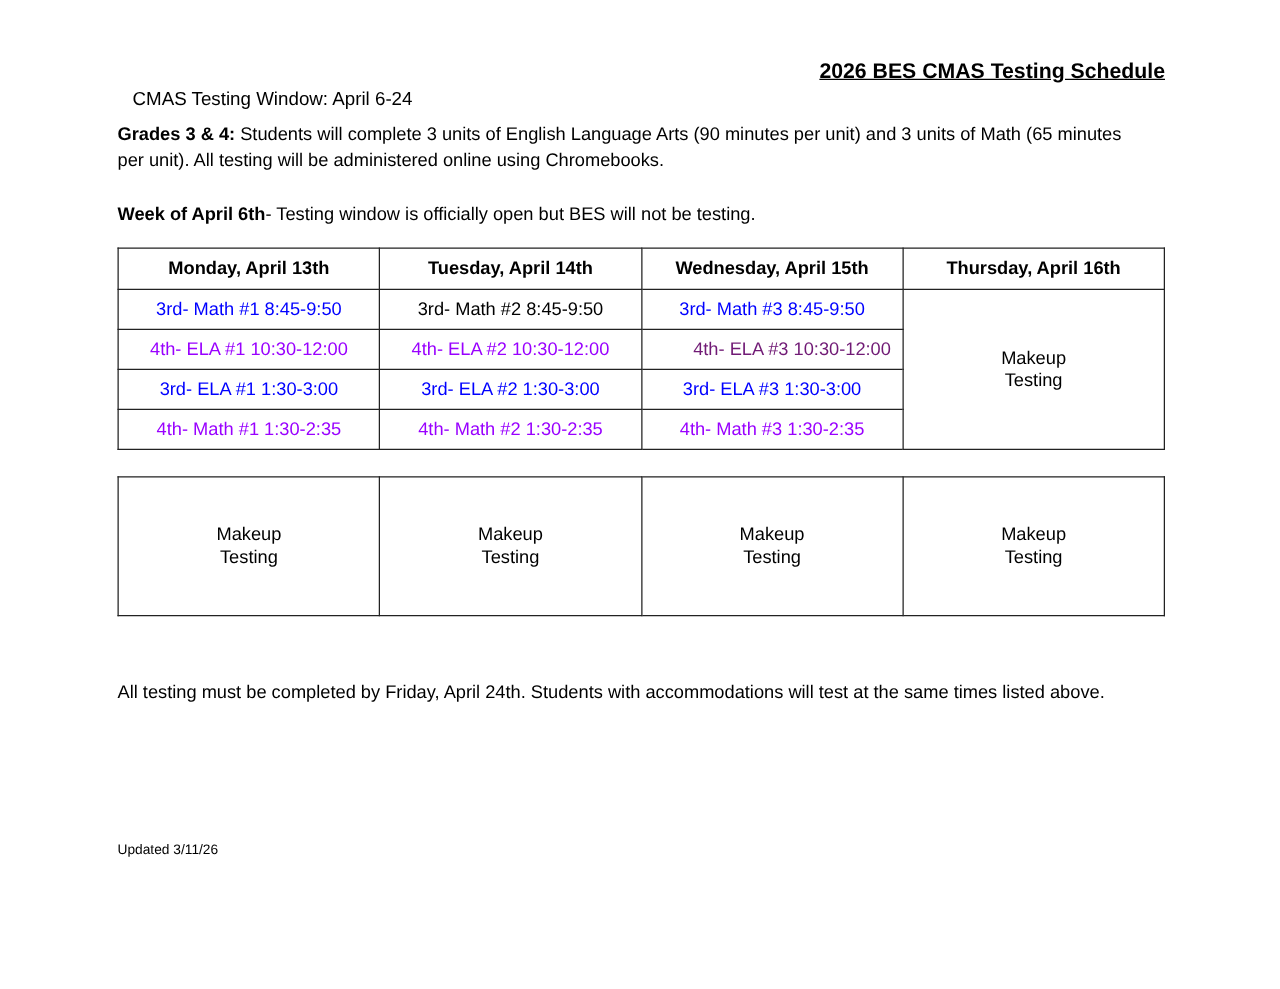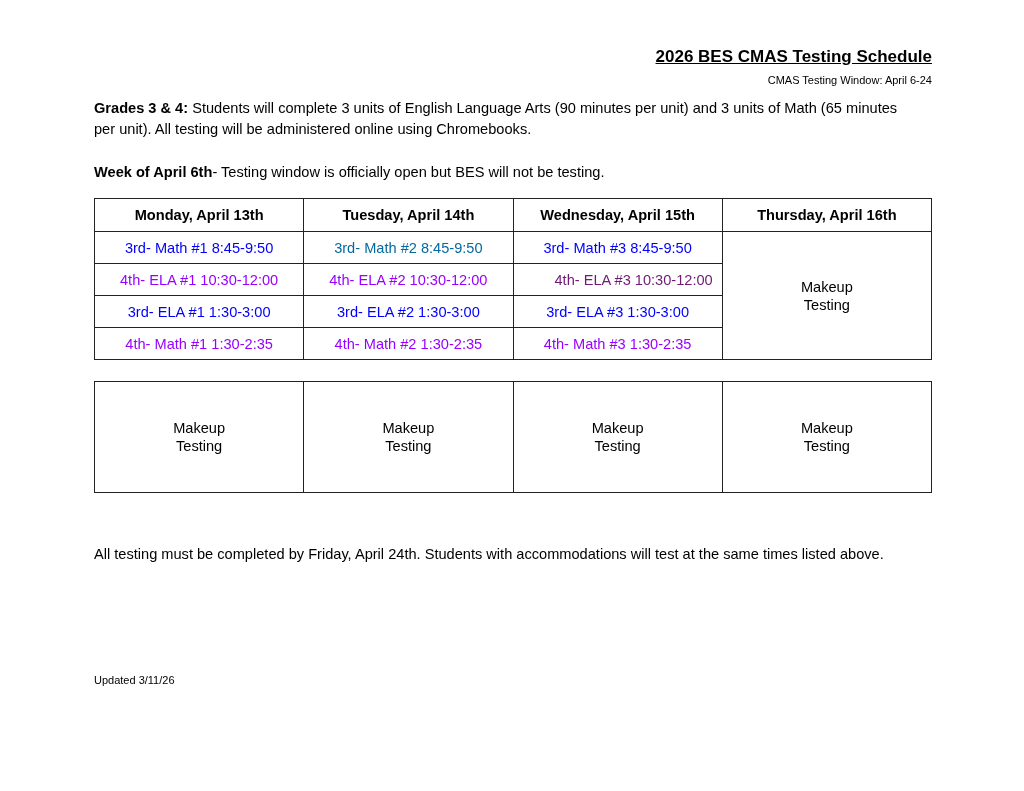--- a/index.html
+++ b/index.html
@@ -8,8 +8,8 @@
   .page { position:absolute; left:94px; top:0; width:838px; }
   .title { position:absolute; top:46px; left:0; width:838px; text-align:right;
            font-size:17px; font-weight:bold; text-decoration:underline; line-height:22px; }
-  .subtitle { position:absolute; top:70px; left:0; width:838px; text-align:right;
-              font-size:11px; line-height:20px; }
+  .subtitle { position:absolute; top:70px; left:12px; width:838px; text-align:left;
+              font-size:15px; line-height:20px; }
   .para { position:absolute; left:0; width:810px; font-size:14.6px; line-height:21px; }
   .p1 { top:98px; }
   .p2 { top:162px; }

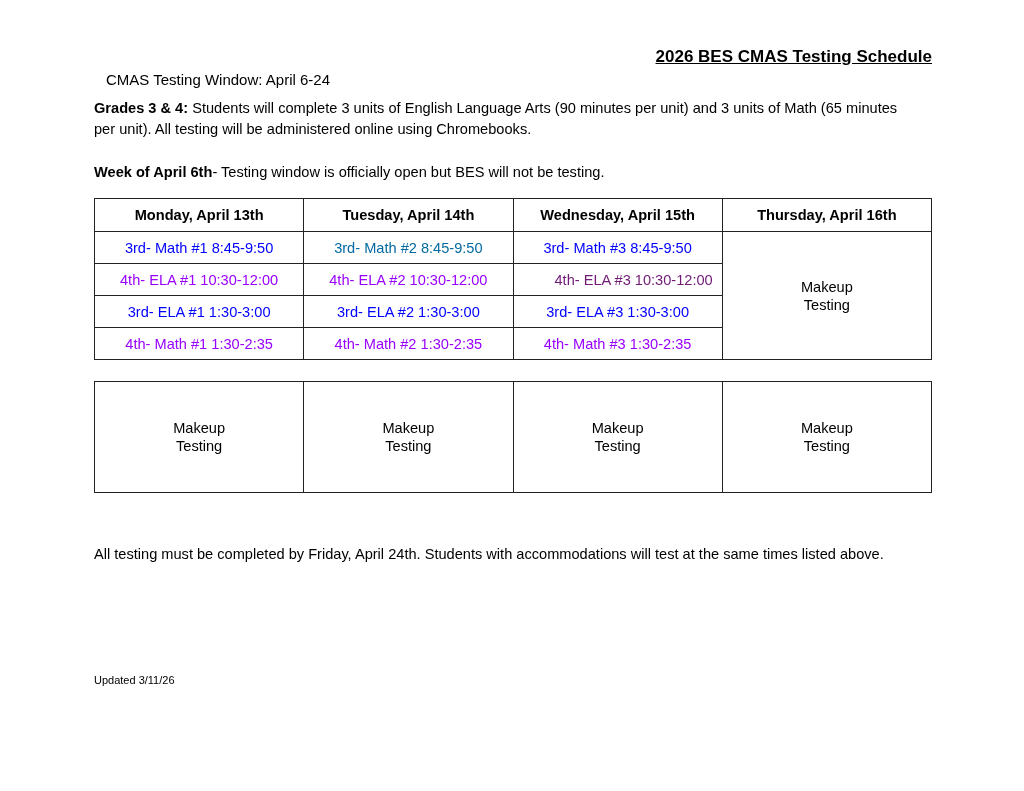--- a/index.html
+++ b/index.html
@@ -47,7 +47,7 @@
     </tr>
     <tr>
       <td class="sl blue" style="color: rgb(0, 0, 255);">3rd- Math #1 8:45-9:50</td>
-      <td class="sl blue" style="color: #0369a1;">3rd- Math #2 8:45-9:50</td>
+      <td class="sl blue" style="color: #000000;">3rd- Math #2 8:45-9:50</td>
       <td class="sl blue" style="color: rgb(0, 0, 255);">3rd- Math #3 8:45-9:50</td>
       <td rowspan="4" class="mk"><span>Makeup</span><br><span>Testing</span></td>
     </tr>

